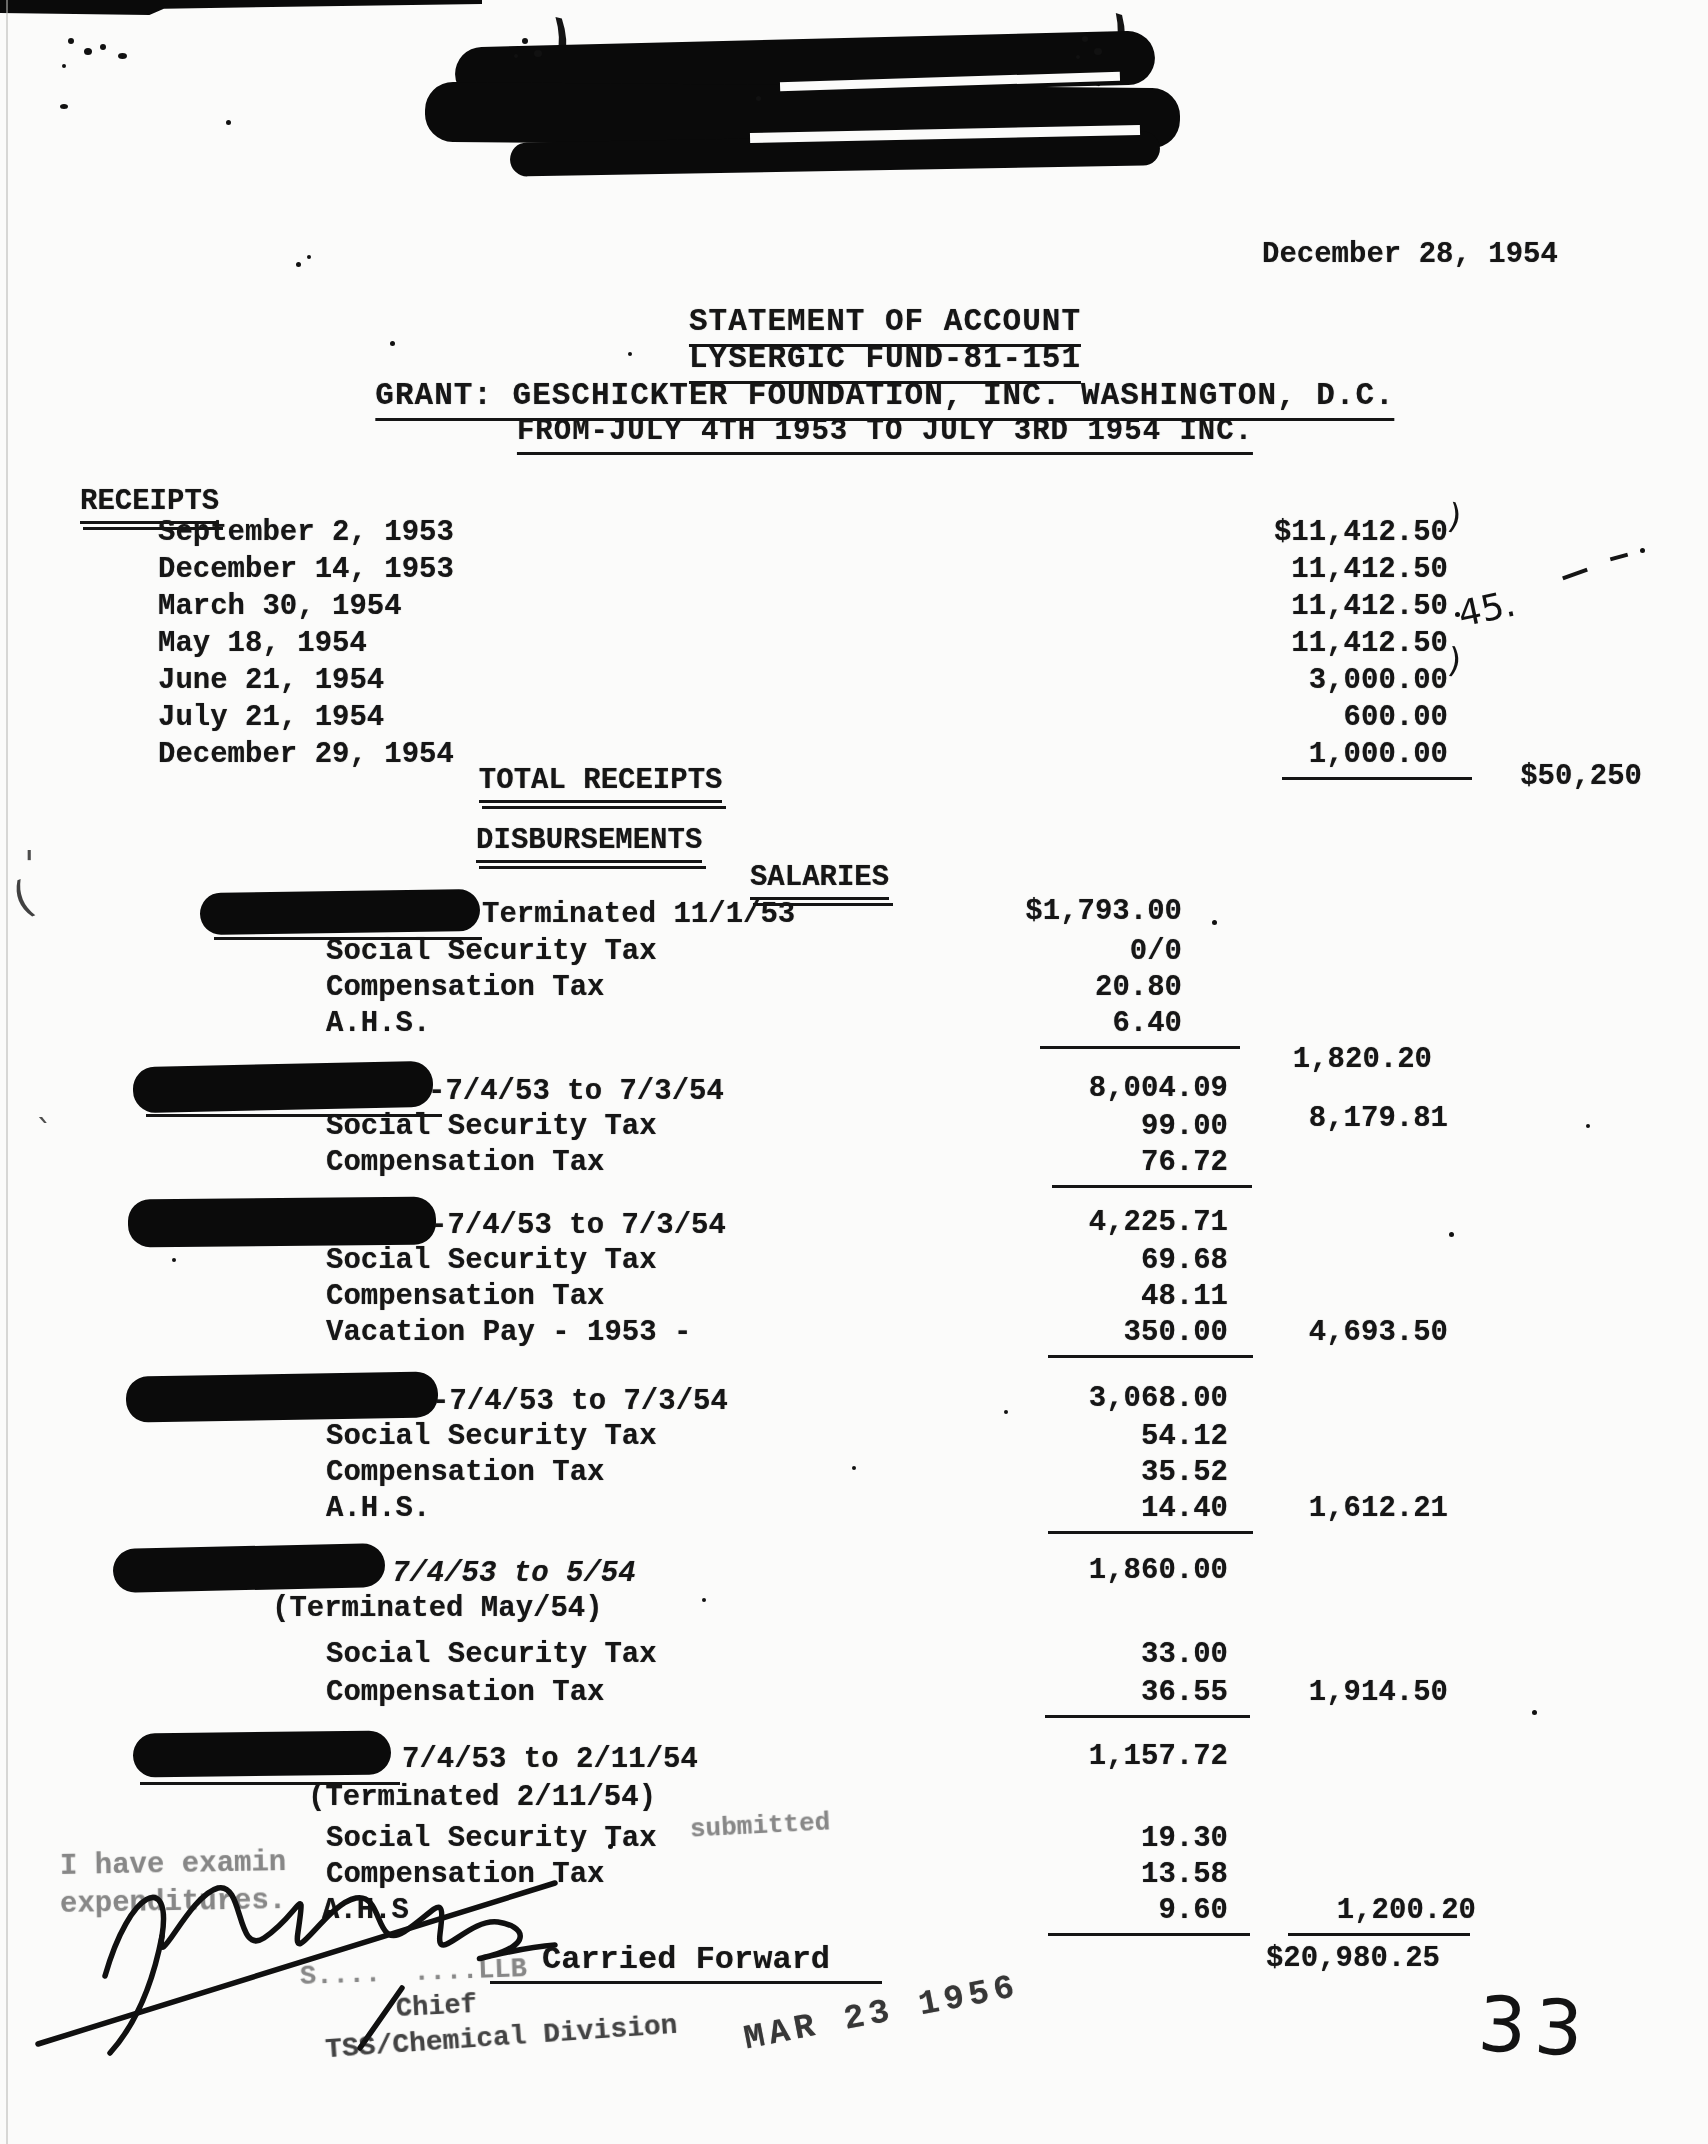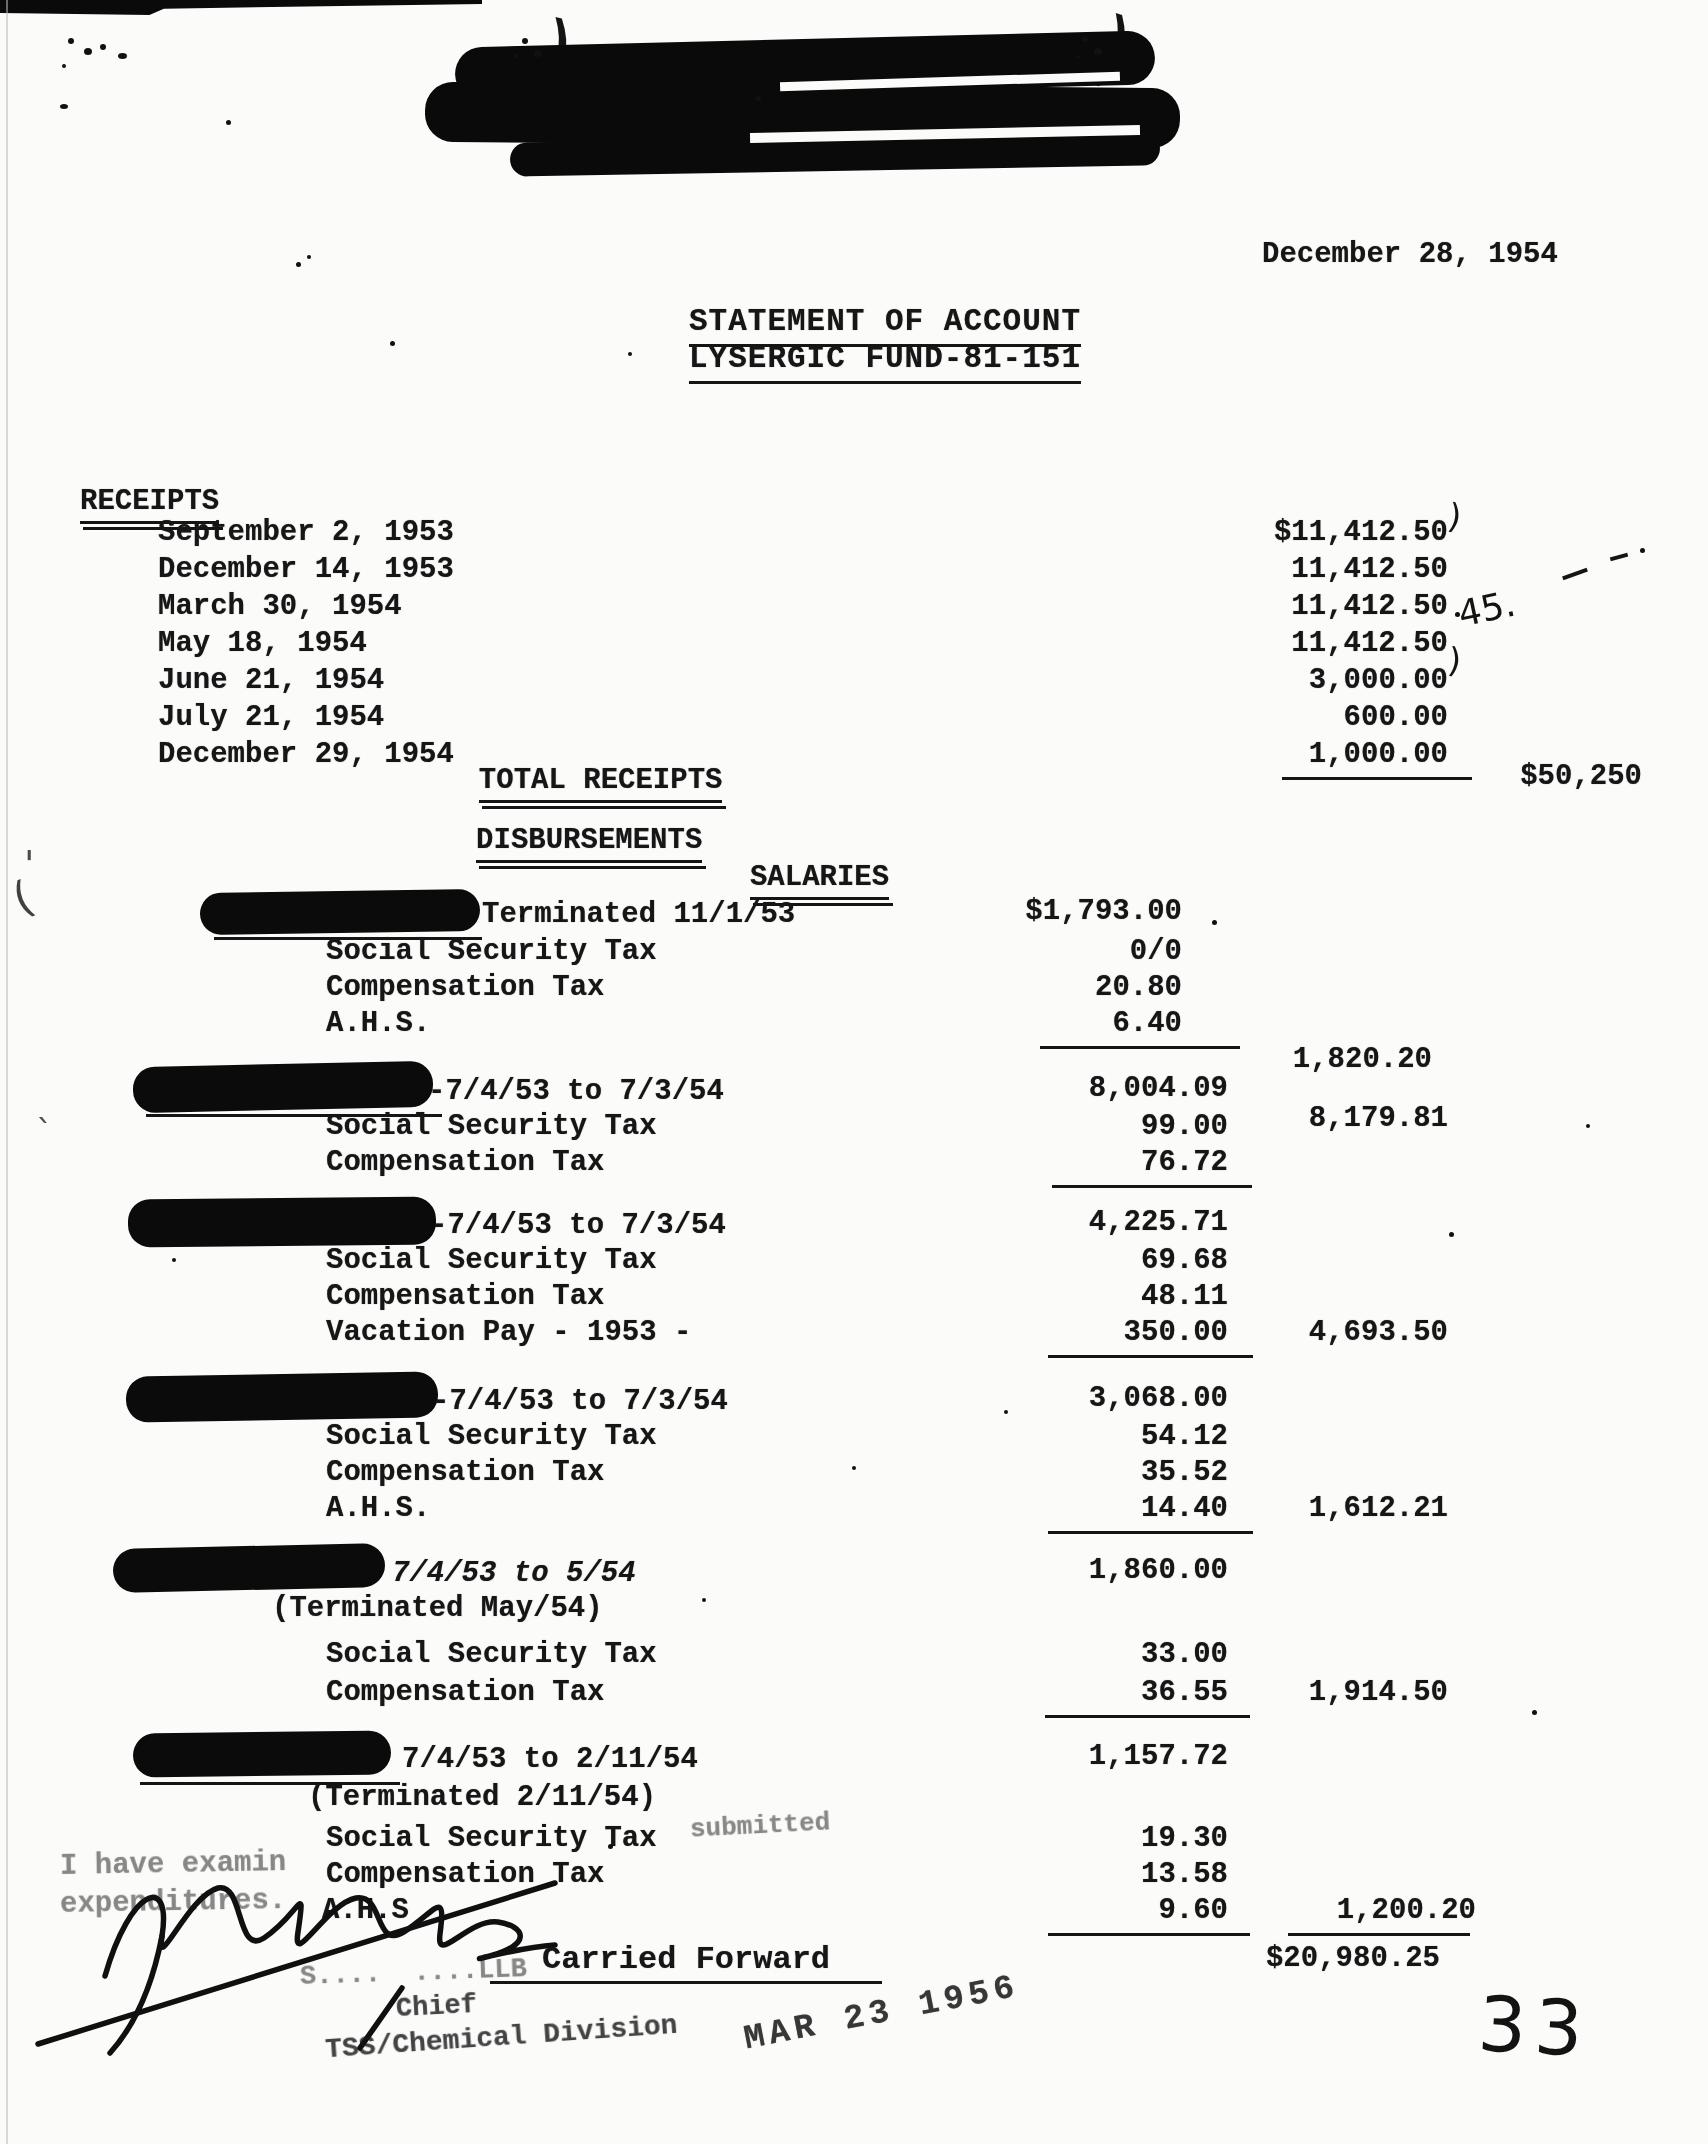--- a/index.html
+++ b/index.html
@@ -57,6 +57,7 @@
   
   <span class="t title" style="top:304px;">STATEMENT OF ACCOUNT</span>
   <span class="t title" style="top:341px;">LYSERGIC FUND-81-151</span>
+  <span class="t title" style="top:378px;">GRANT: GESCHICKTER FOUNDATION, INC. WASHINGTON, D.C.</span>
 
   
   <span class="t hul" style="left:80px;top:485px;">RECEIPTS</span>

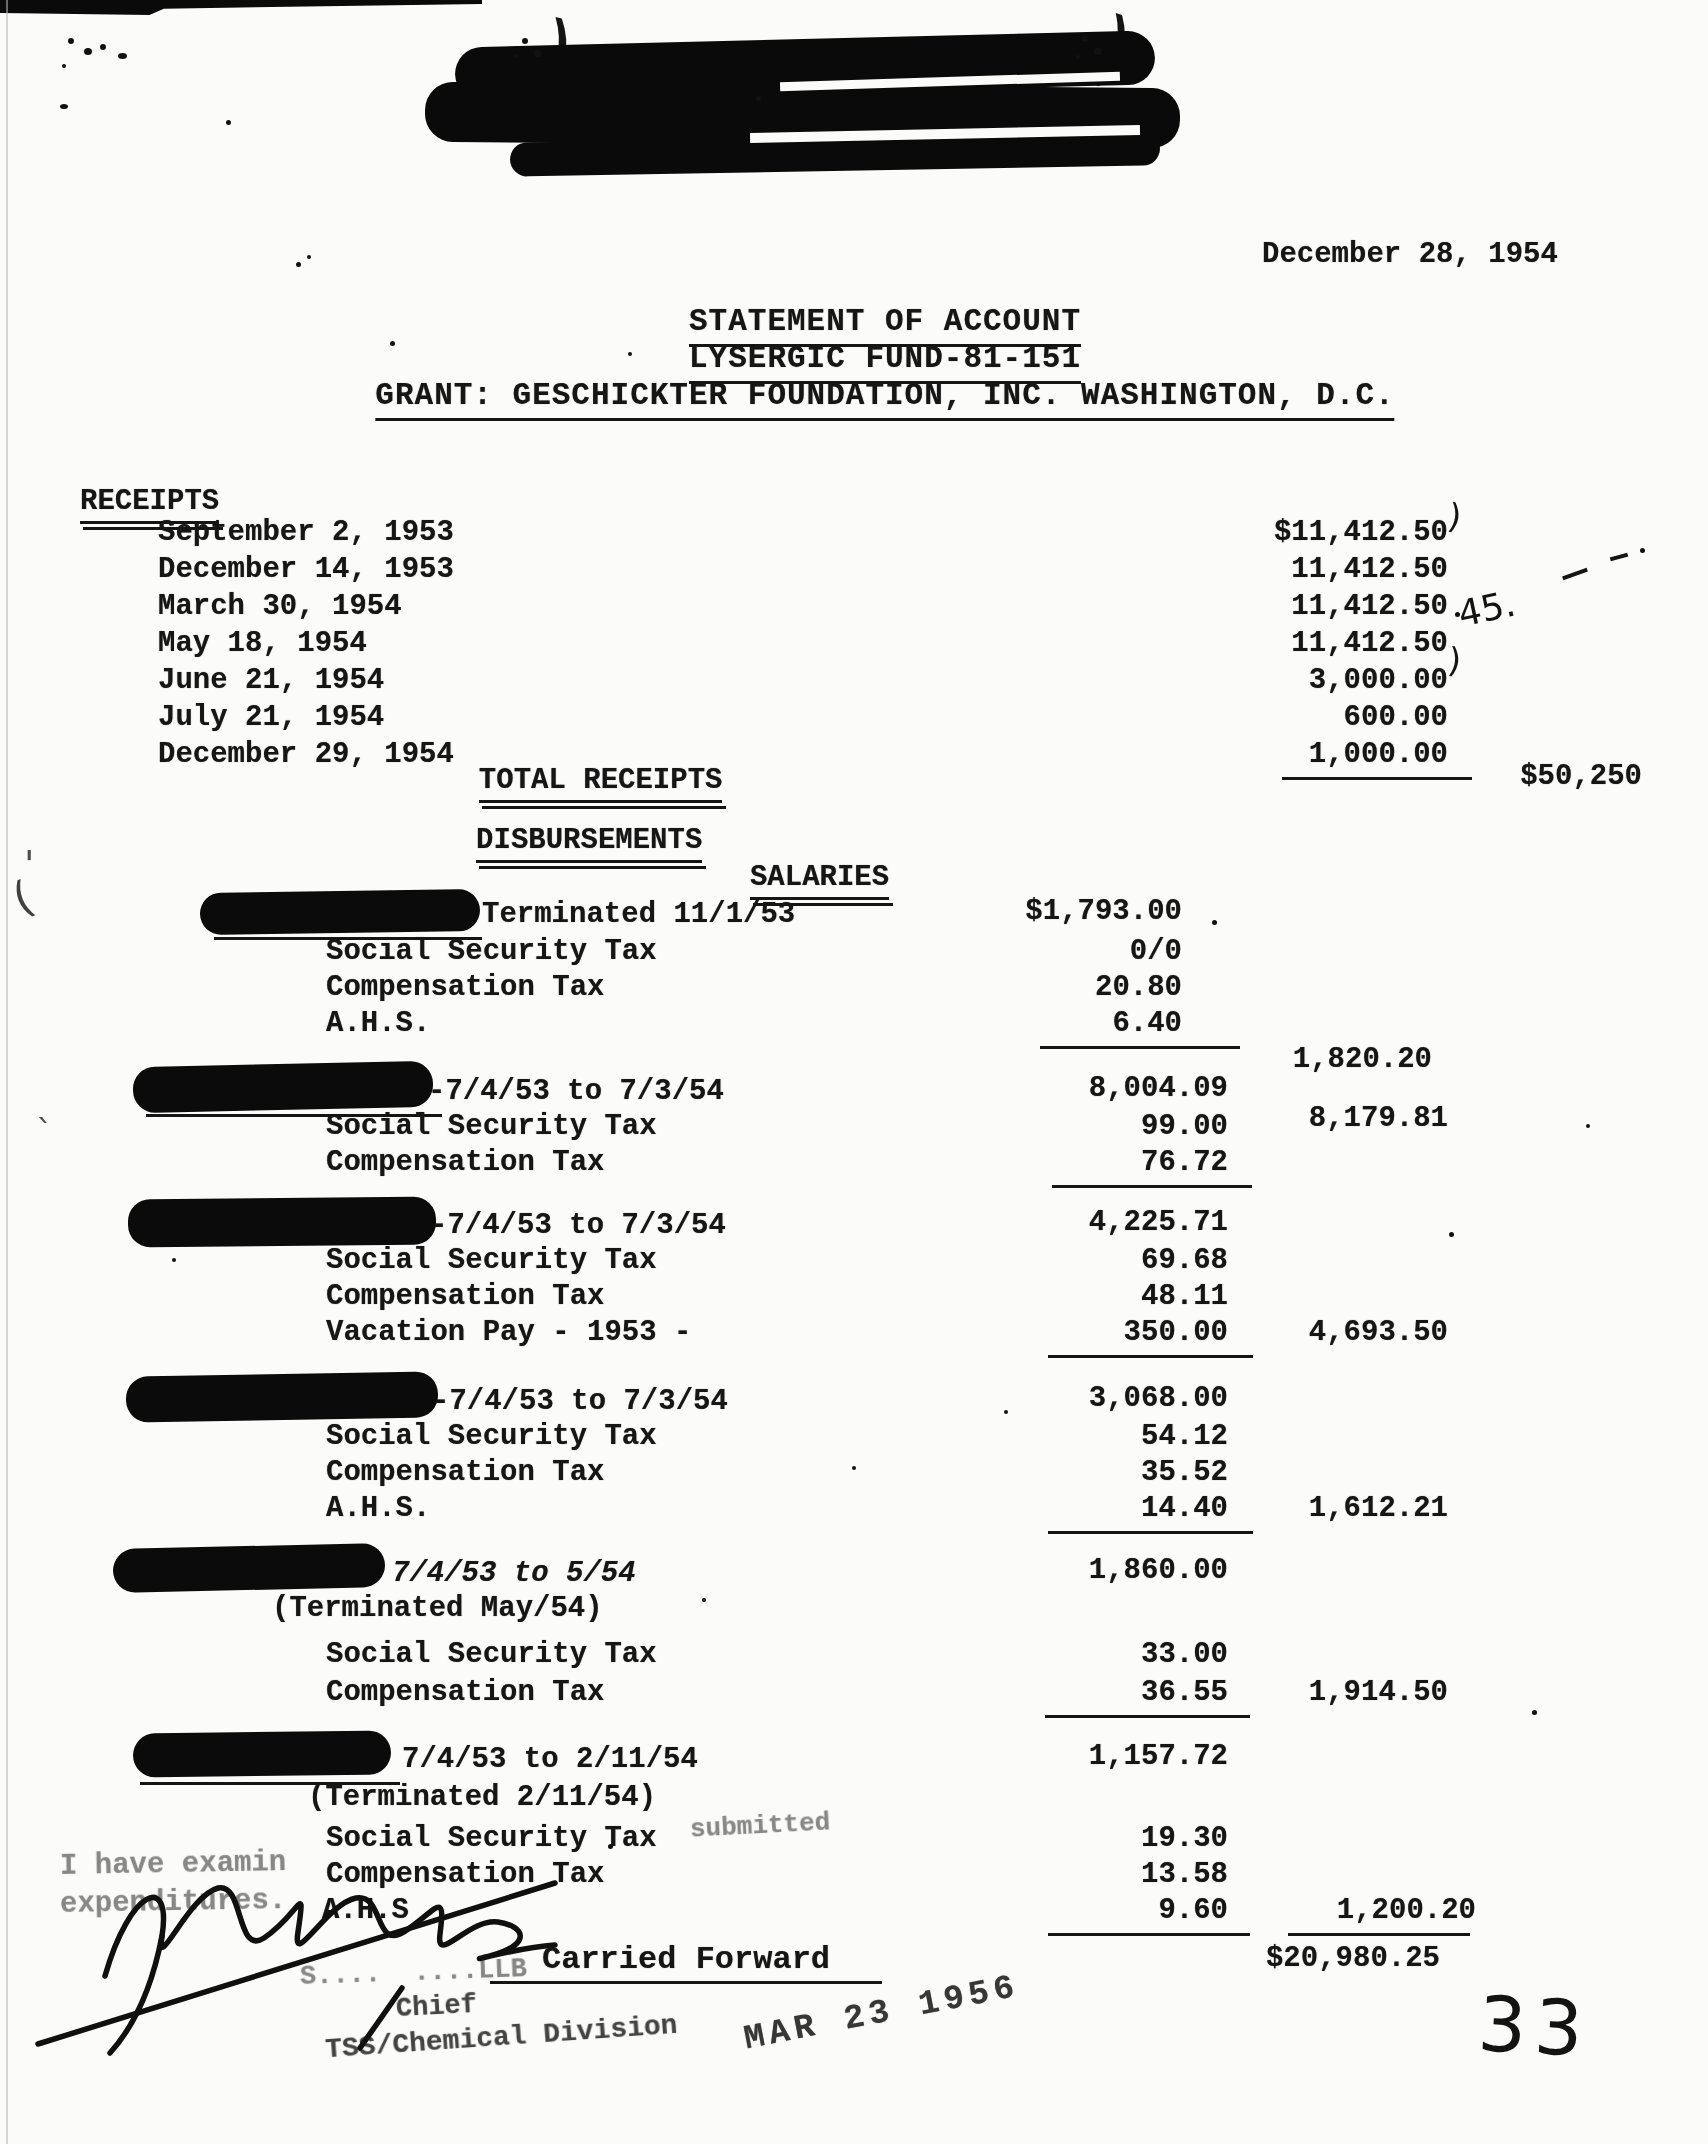--- a/index.html
+++ b/index.html
@@ -58,6 +58,7 @@
   <span class="t title" style="top:304px;">STATEMENT OF ACCOUNT</span>
   <span class="t title" style="top:341px;">LYSERGIC FUND-81-151</span>
   <span class="t title" style="top:378px;">GRANT: GESCHICKTER FOUNDATION, INC. WASHINGTON, D.C.</span>
+  <span class="t title" style="top:415px;font-size:29px;">FROM-JULY 4TH 1953 TO JULY 3RD 1954 INC.</span>
 
   
   <span class="t hul" style="left:80px;top:485px;">RECEIPTS</span>

